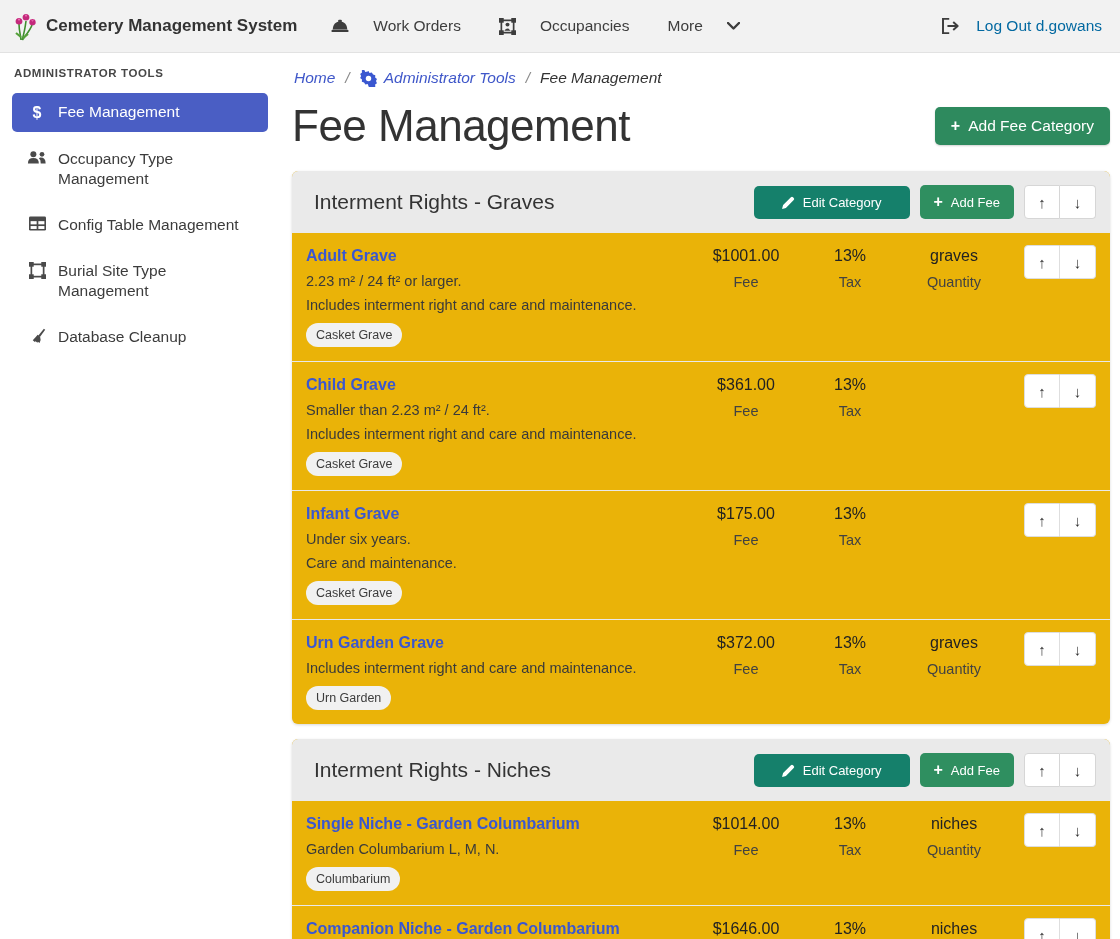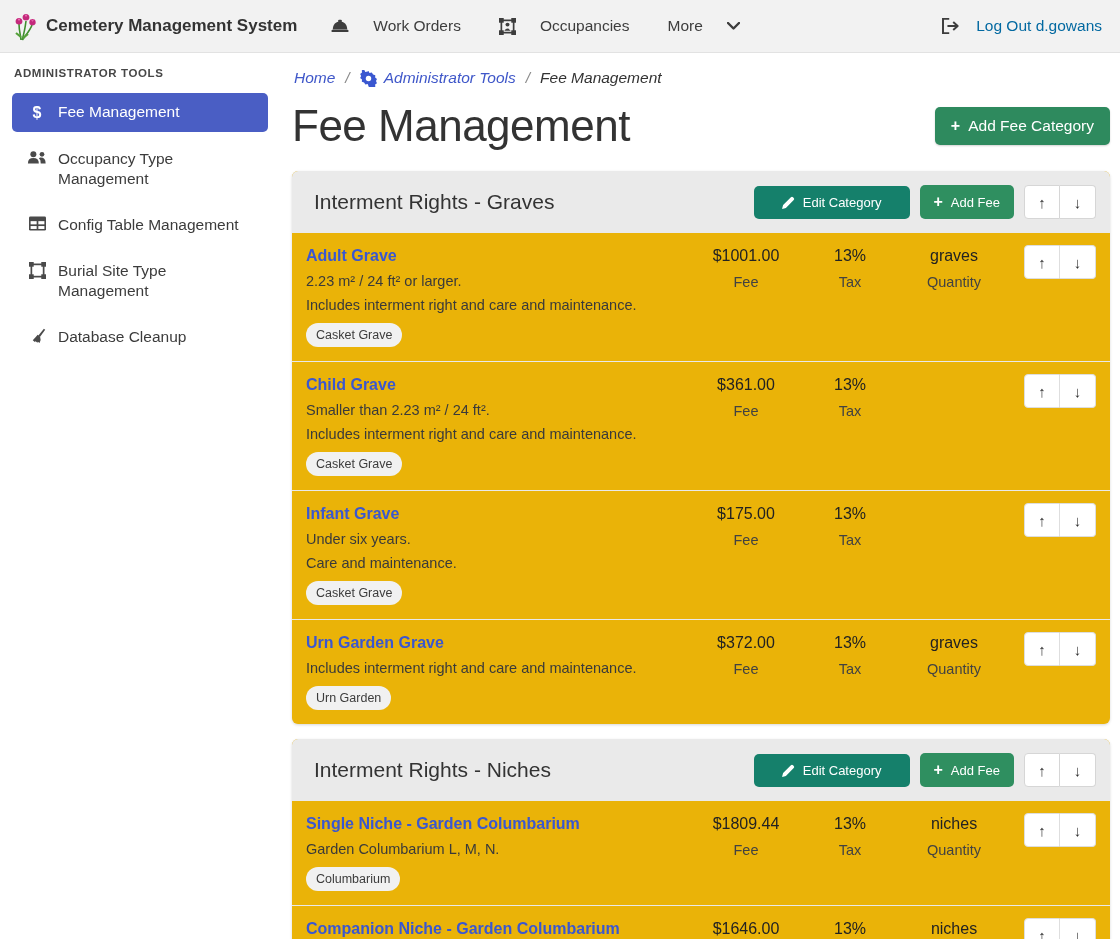--- a/index.html
+++ b/index.html
@@ -389,7 +389,7 @@
       <span class="fee-badge">Columbarium</span>
     </div>
     <div class="fee-col">
-      <div class="val">$1809.44</div>
+      <div class="val">$1014.00</div>
       <div class="lbl">Fee</div>
     </div>
     <div class="fee-col">

